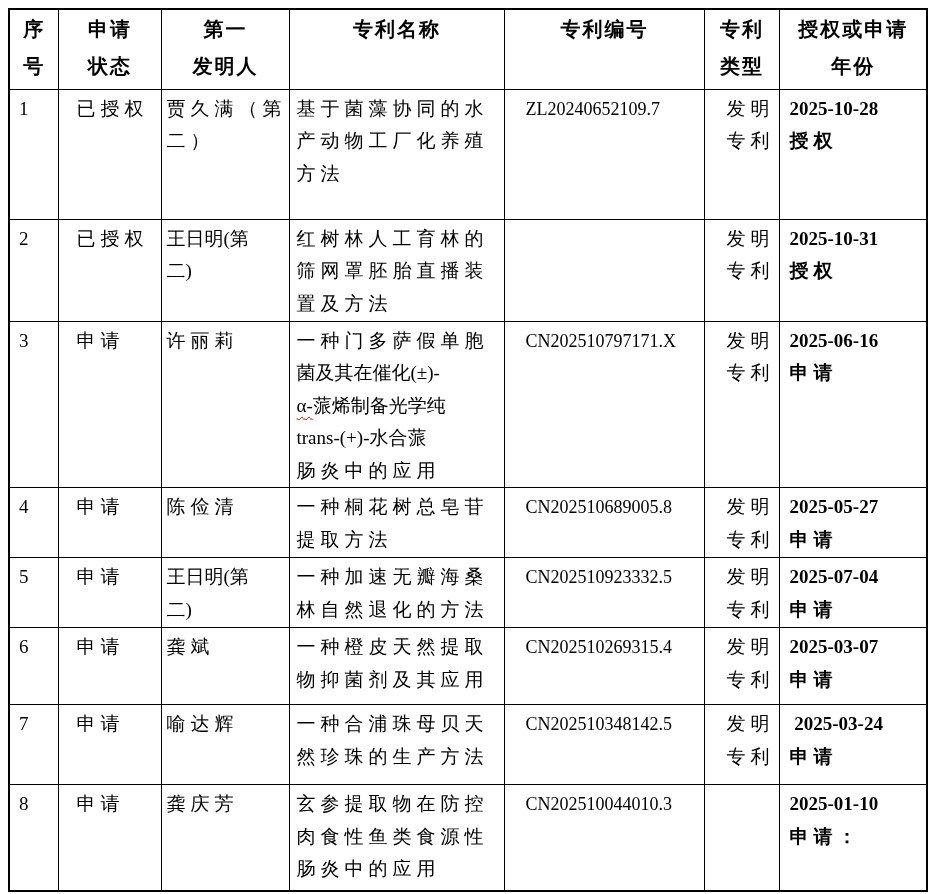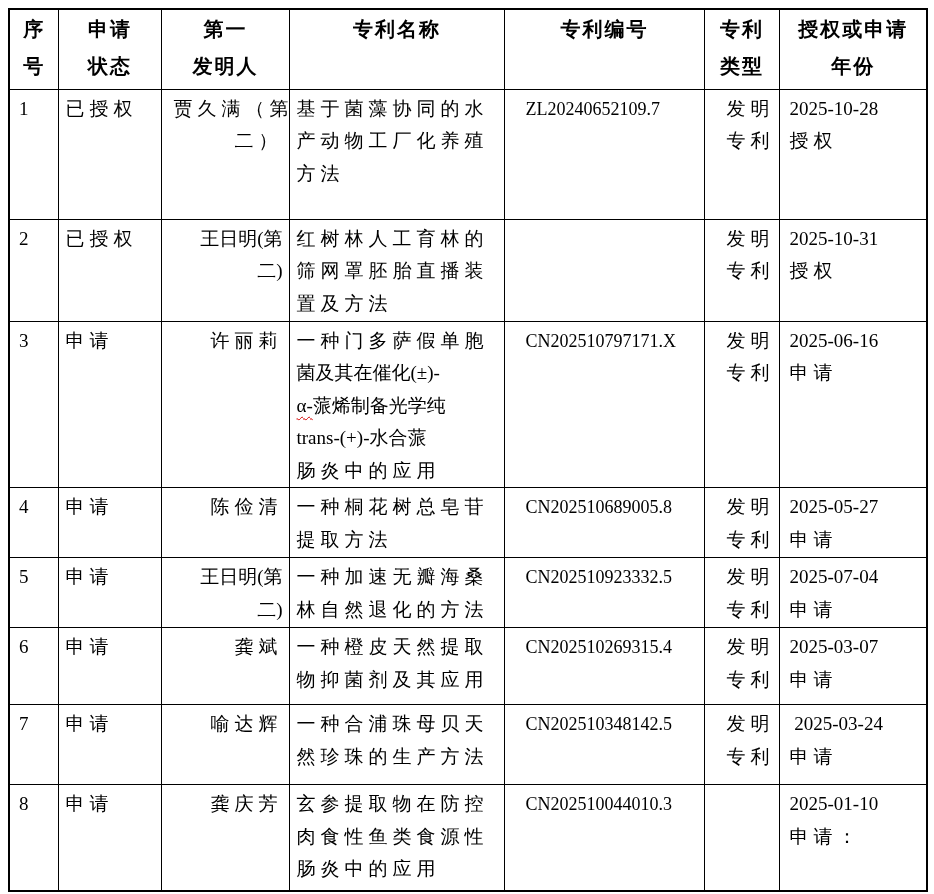--- a/index.html
+++ b/index.html
@@ -49,7 +49,7 @@
   col.w-year     { width: 148px; }
   
   td.col-seq      { padding-left: 9px; }
-  td.col-status   { padding-left: 7px; }
+  td.col-status   { padding-left: 18px; }
   td.col-inventor { padding-left: 12px; text-align: right; }
   td.col-name     { padding-left: 7px; margin-left: 20px; }
   td.col-number   { padding-left: 21px; font-size: 18px; }

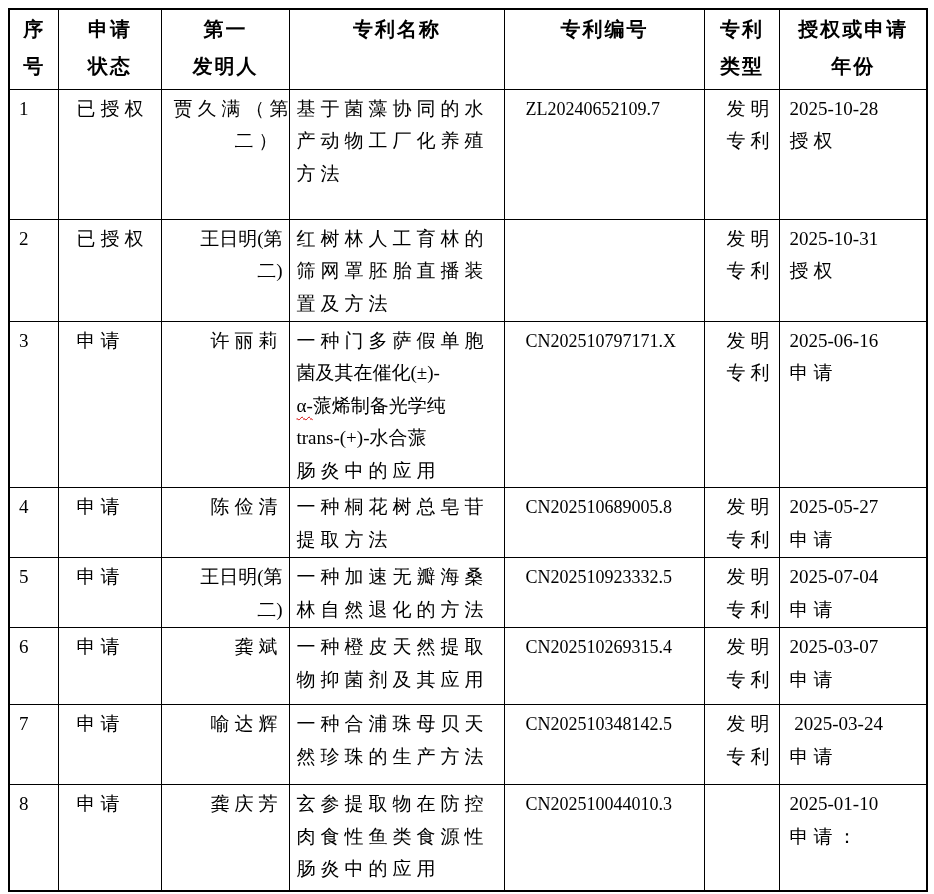--- a/index.html
+++ b/index.html
@@ -50,7 +50,7 @@
   
   td.col-seq      { padding-left: 9px; }
   td.col-status   { padding-left: 18px; }
-  td.col-inventor { padding-left: 12px; text-align: right; }
+  td.col-inventor { padding-left: 5px; }
   td.col-name     { padding-left: 7px; margin-left: 20px; }
   td.col-number   { padding-left: 21px; font-size: 18px; }
   td.col-type     { padding-left: 22px; }

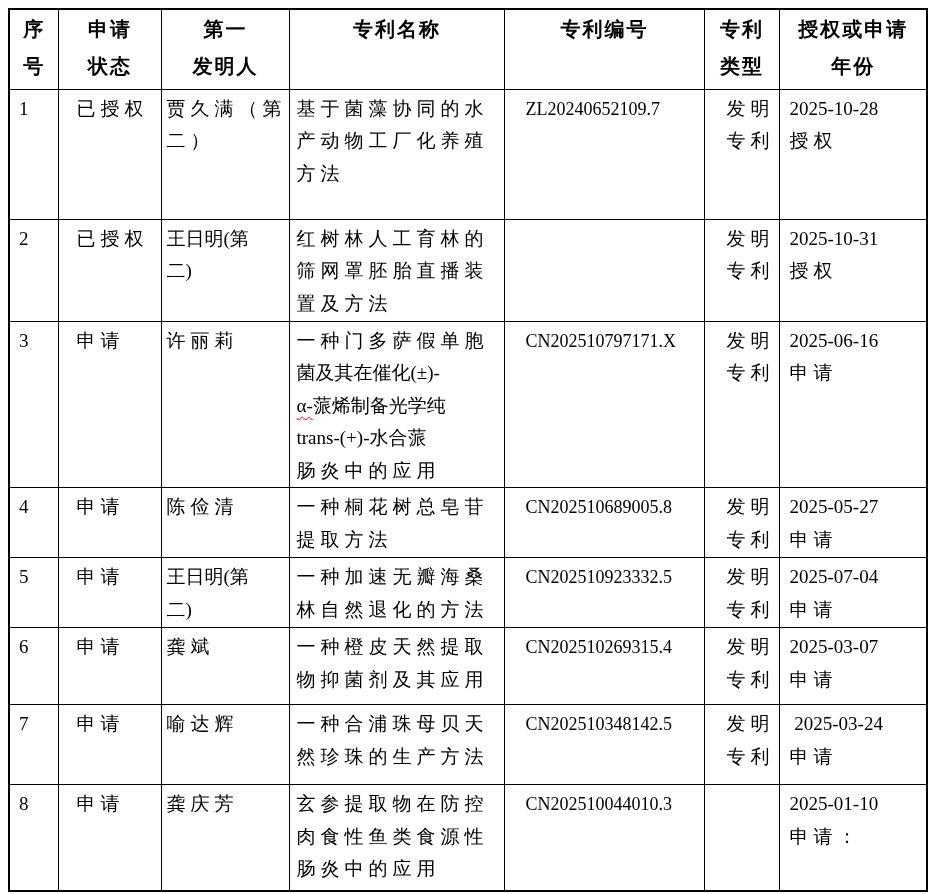--- a/index.html
+++ b/index.html
@@ -54,7 +54,7 @@
   td.col-name     { padding-left: 7px; margin-left: 20px; }
   td.col-number   { padding-left: 21px; font-size: 18px; }
   td.col-type     { padding-left: 22px; }
-  td.col-year     { padding-left: 10px; }
+  td.col-year     { padding-left: 10px; font-weight: bold; }
   
   thead tr            { height: 80px; }
   tbody tr:nth-child(1) { height: 130px; }

